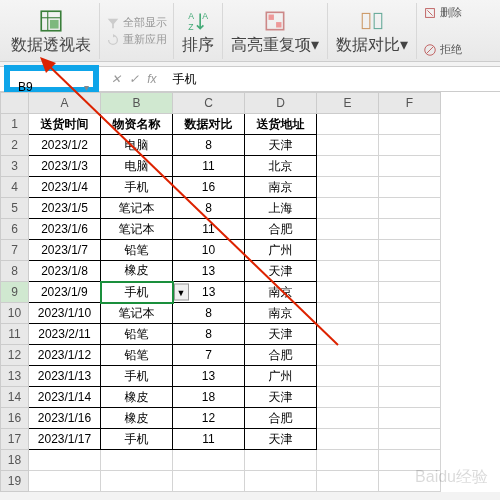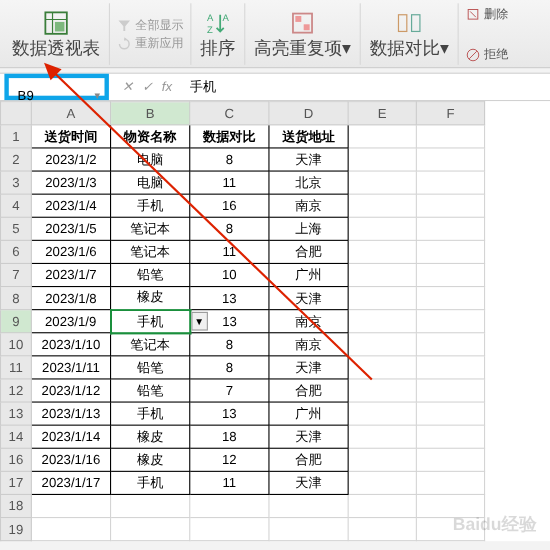--- a/index.html
+++ b/index.html
@@ -49,7 +49,7 @@
     }
     .name-box {
       width: 95px;
-      border: 4px solid #0ea5e9;
+      border: 6px solid #0ea5e9;
       height: 20px;
       margin: 2px 4px;
       display: flex;

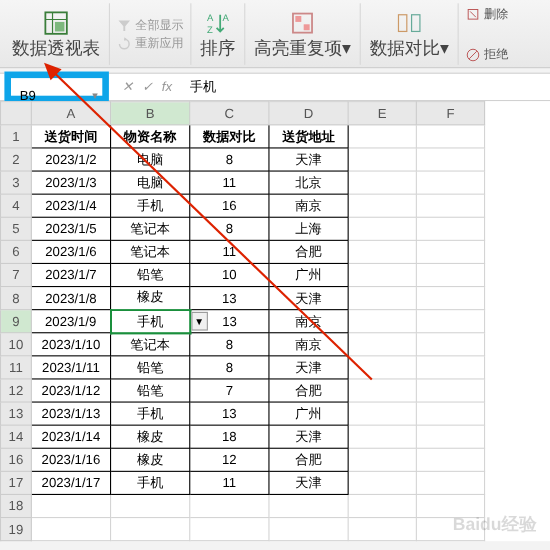--- a/index.html
+++ b/index.html
@@ -310,7 +310,7 @@
         </tr>
         <tr>
           <td class="rowhdr">11</td>
-          <td class="col-A data-cell">2023/1/11</td>
+          <td class="col-A data-cell">2023/2/11</td>
           <td class="col-B data-cell">铅笔</td>
           <td class="col-C data-cell">8</td>
           <td class="col-D data-cell">天津</td>

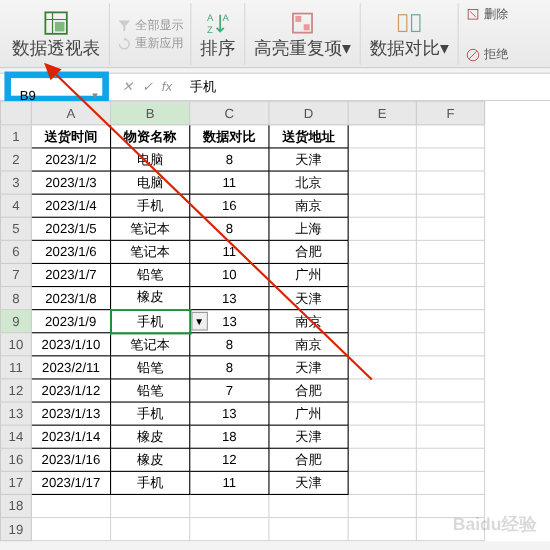--- a/index.html
+++ b/index.html
@@ -118,7 +118,7 @@
       right: 12px;
       color: rgba(0,0,0,0.15);
       font-size: 16px;
-      font-weight: bold;
+      font-weight: normal;
       z-index: 40;
     }
   </style>

